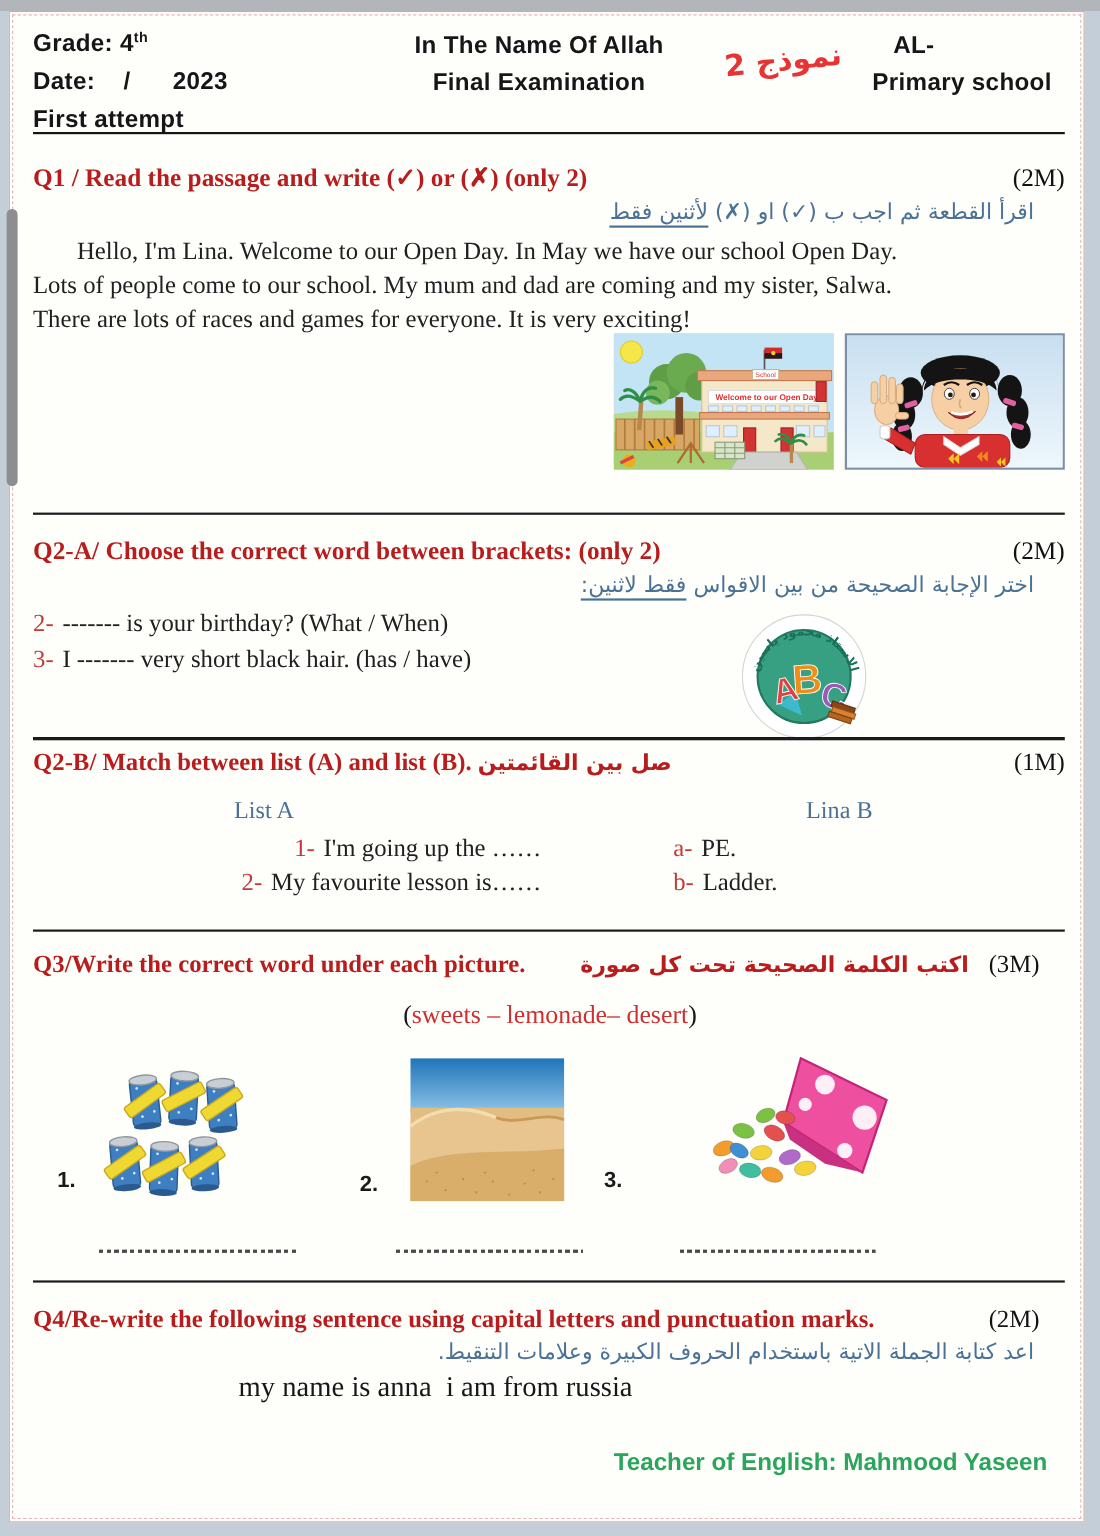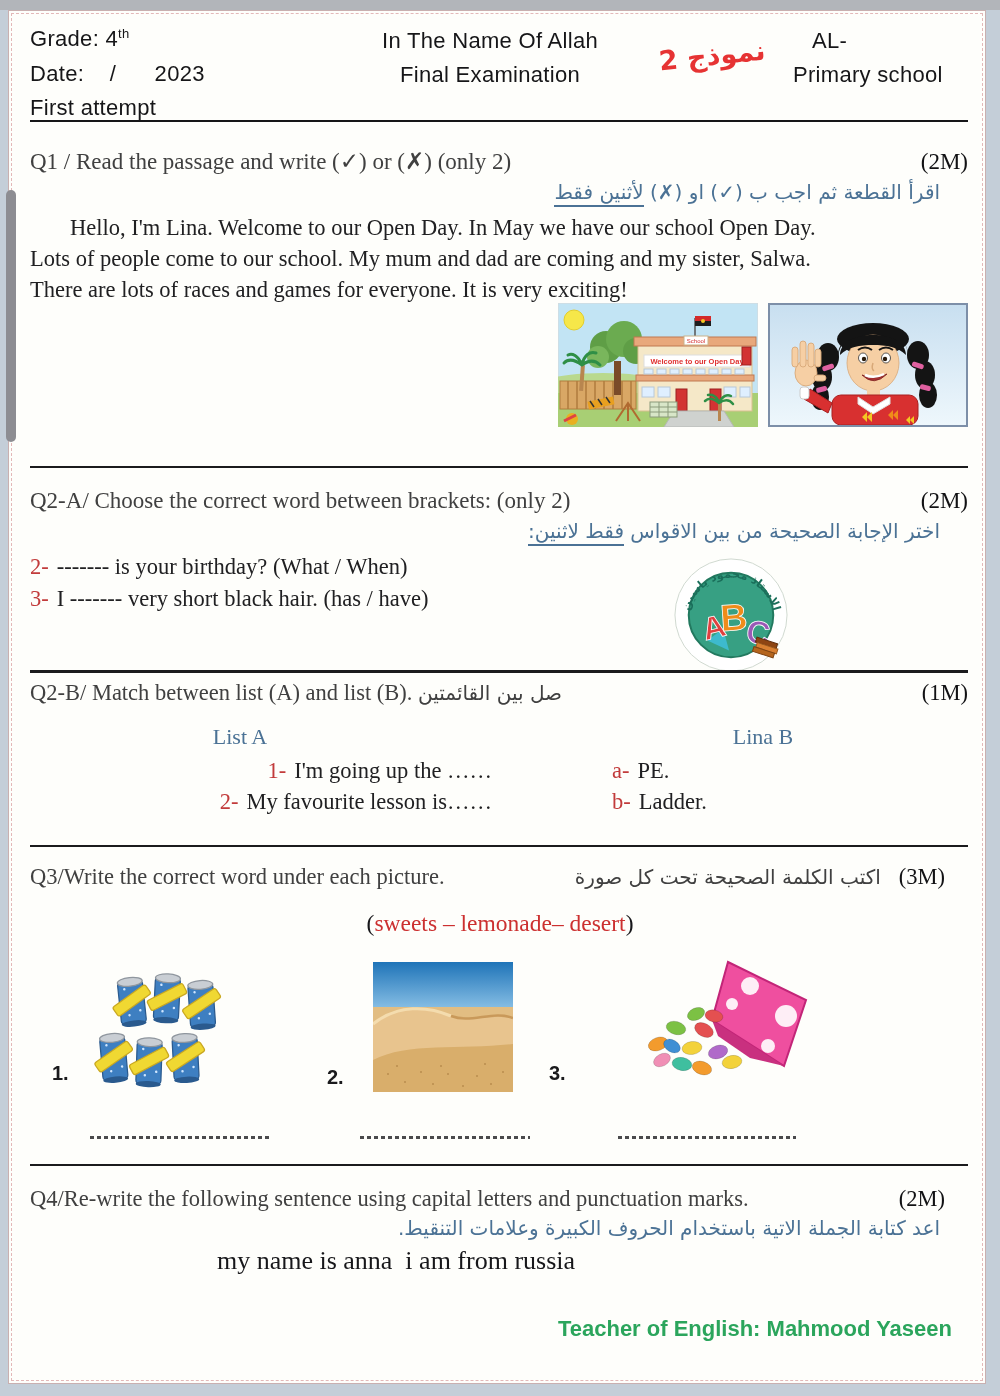--- a/index.html
+++ b/index.html
@@ -14,7 +14,7 @@
   .abs { position:absolute; }
 
   
-  .hdr { font-family:"Liberation Sans","DejaVu Sans",sans-serif; font-weight:400; font-size:22px; color:#161618; letter-spacing:.3px; }
+  .hdr { font-family:"Liberation Sans","DejaVu Sans",sans-serif; font-weight:700; font-size:22px; color:#161618; letter-spacing:.3px; }
   .hdr-grade { left:30px; top:26px; }
   .hdr-date  { left:30px; top:61px; white-space:pre; }
   .hdr-attempt { left:30px; top:95px; }

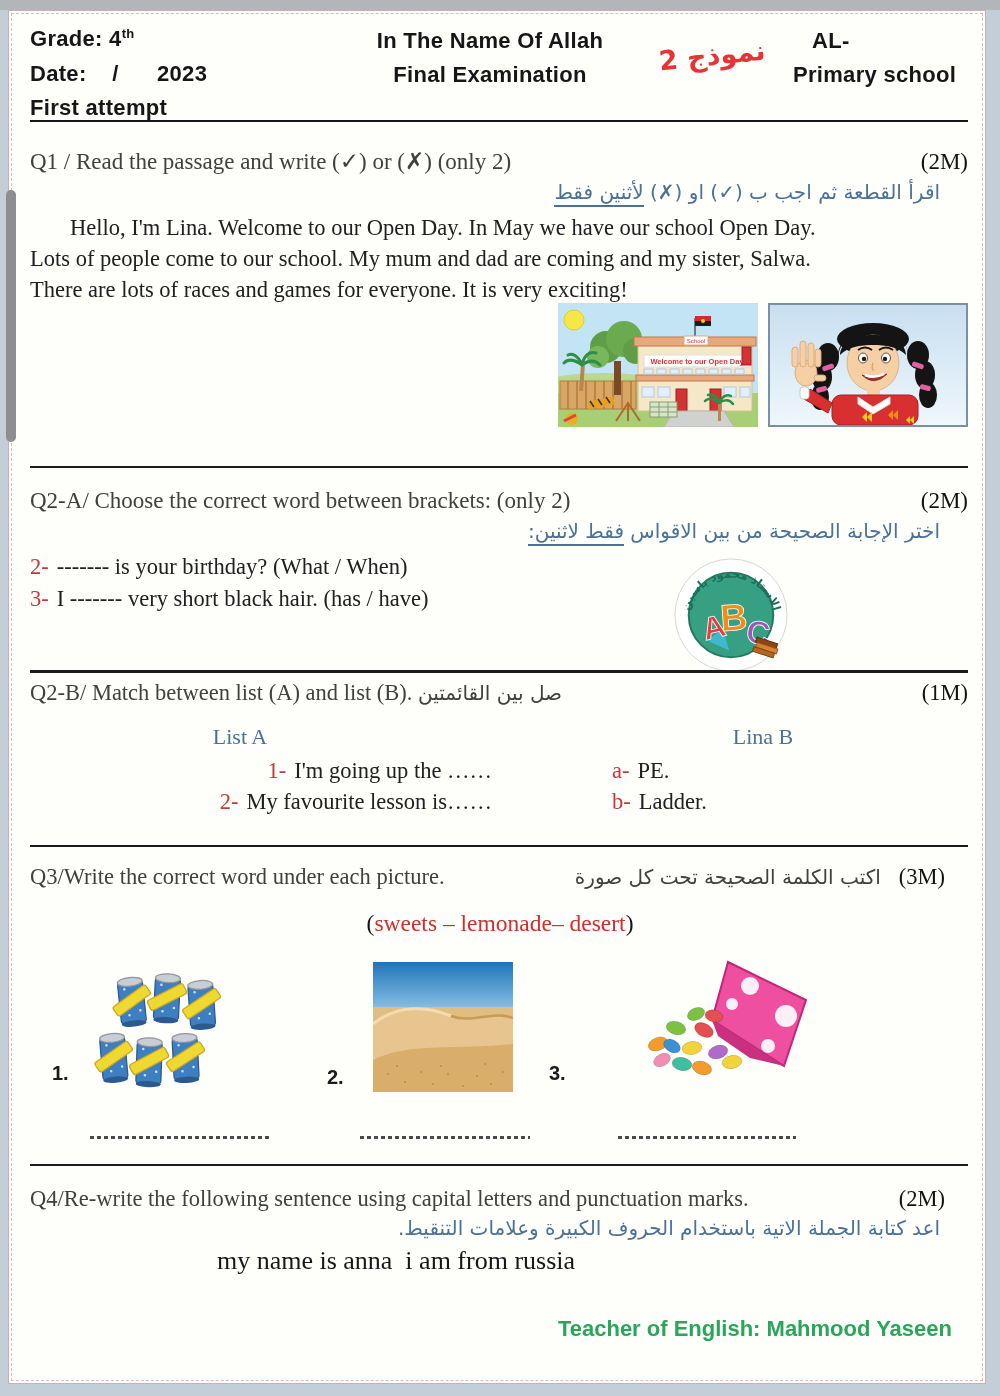--- a/index.html
+++ b/index.html
@@ -29,7 +29,7 @@
   .divider { left:30px; width:938px; height:2px; background:#1b1b1d; }
 
   .qrow { left:30px; width:938px; display:flex; justify-content:space-between; align-items:baseline; font-size:23px; }
-  .qtitle { color:#404040; }
+  .qtitle { color:#b91c1c;font-weight:bold; }
   .qmarks { color:#121214; }
   .ar-line { color:#4b7295; font-size:20px; text-align:right; }
   .u { border-bottom:2px solid #4b7295; padding-bottom:1px; }

